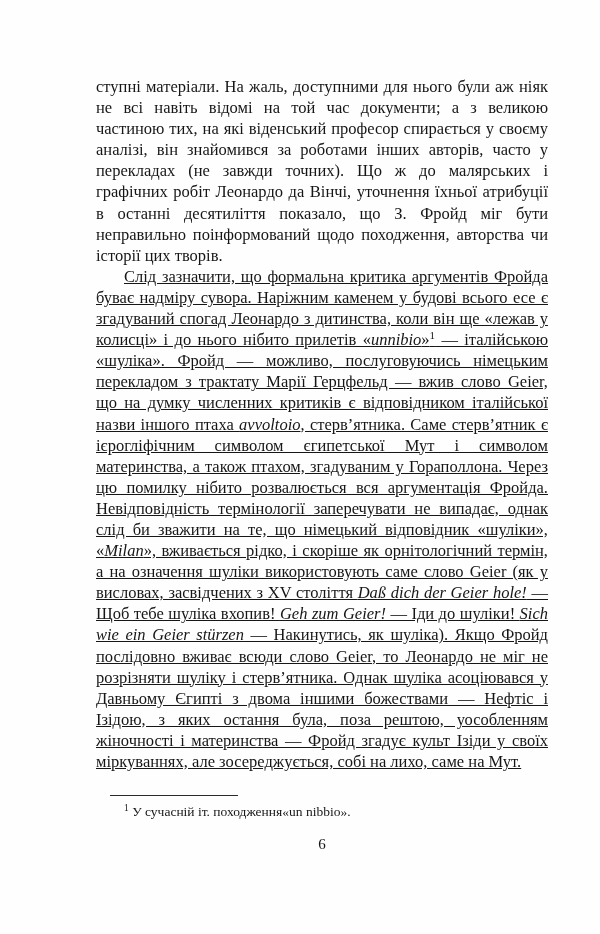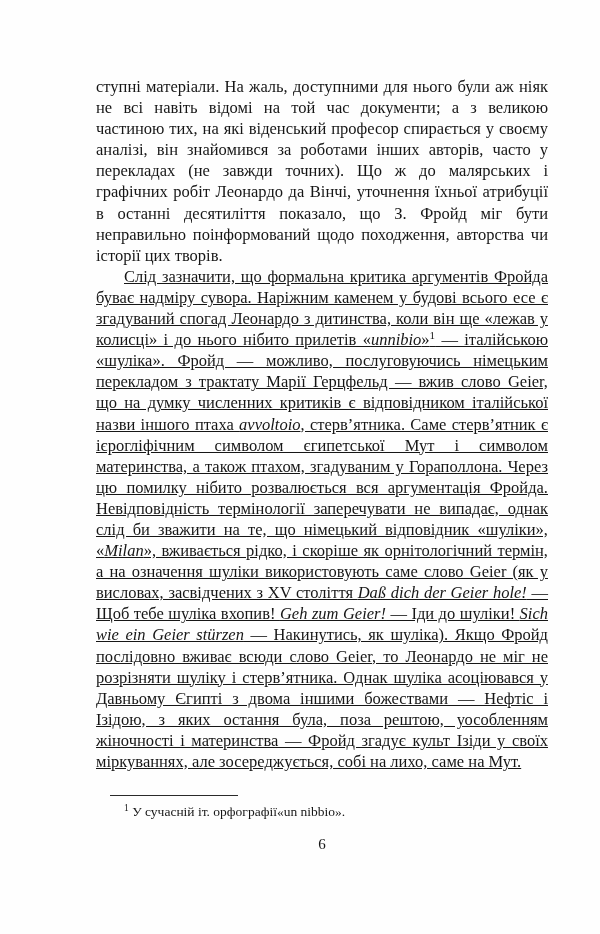--- a/index.html
+++ b/index.html
@@ -82,7 +82,7 @@
 
   <div class="footnote">
     <div class="footnote-rule"></div>
-    <p class="footnote-text"><sup>1</sup> <span>У сучасній іт. орфографії«un nibbio».</span></p>
+    <p class="footnote-text"><sup>1</sup> <span>У сучасній іт. походження«un nibbio».</span></p>
   </div>
 
   <div class="page-number">6</div>

